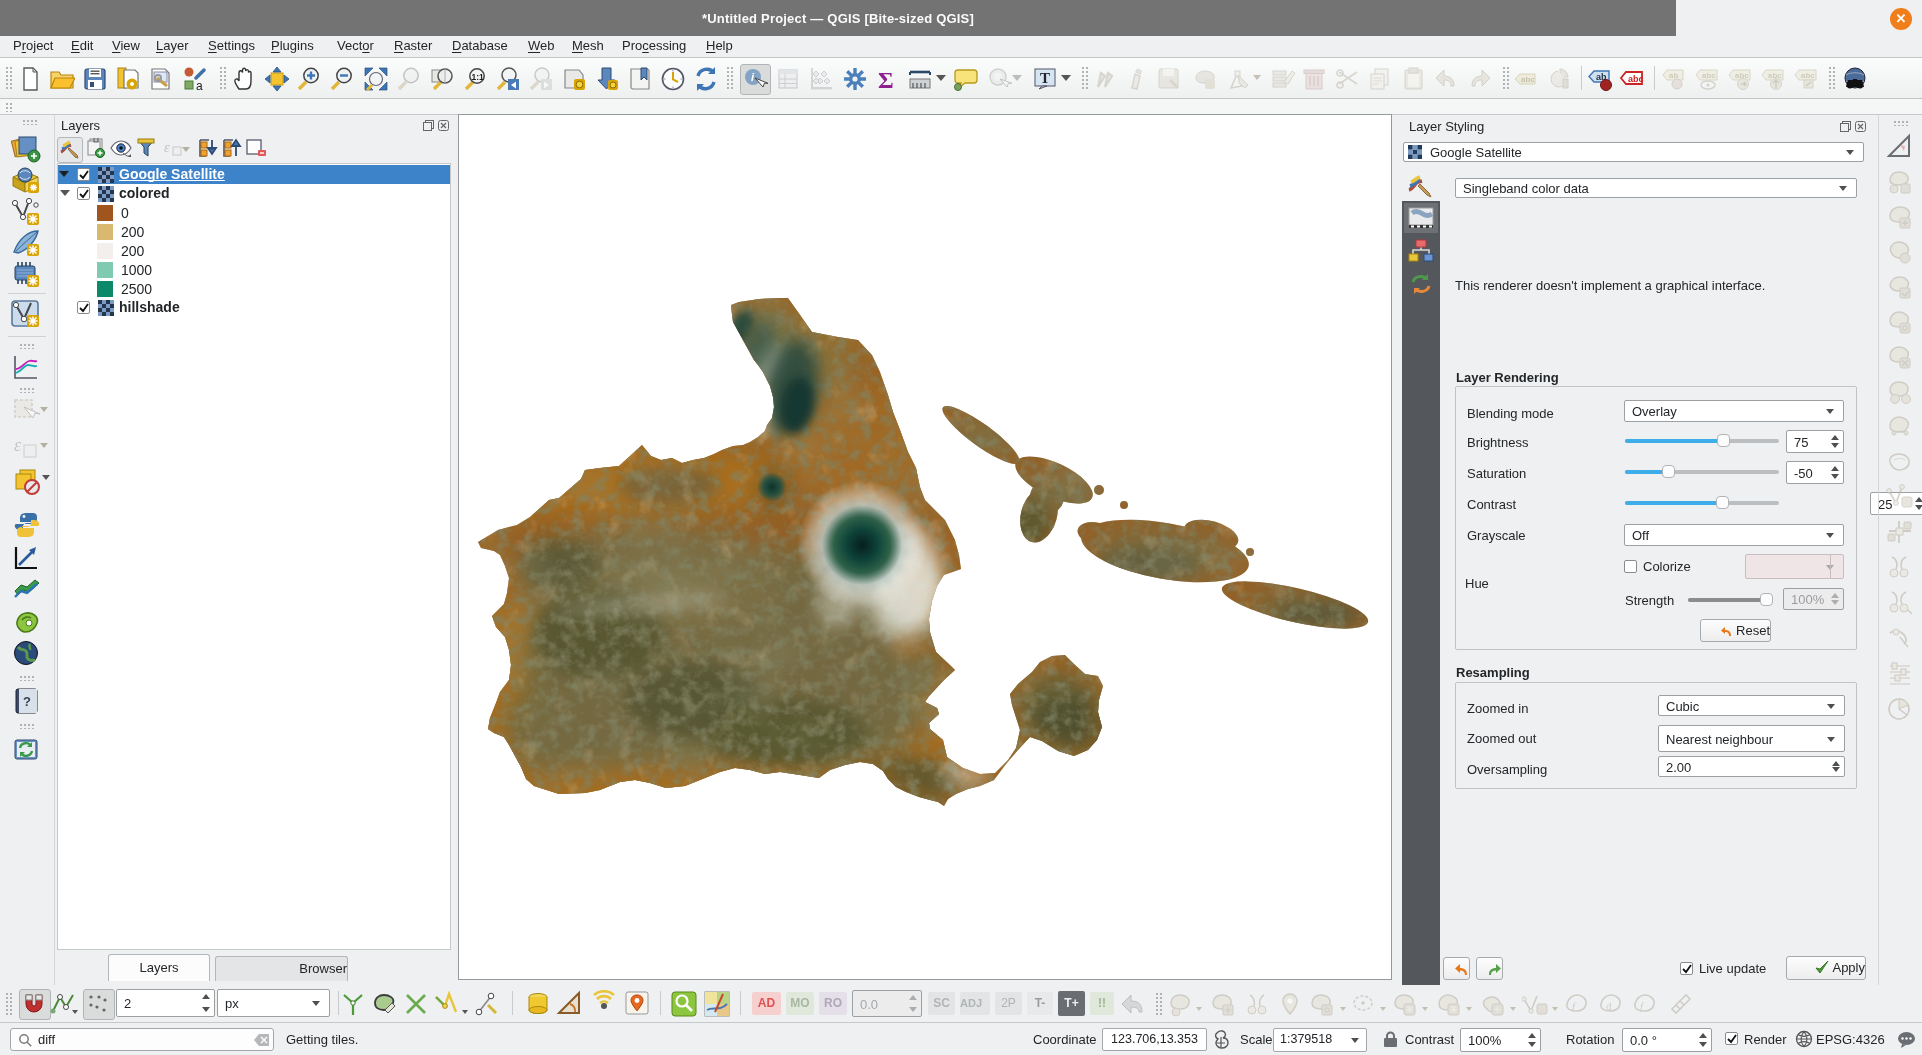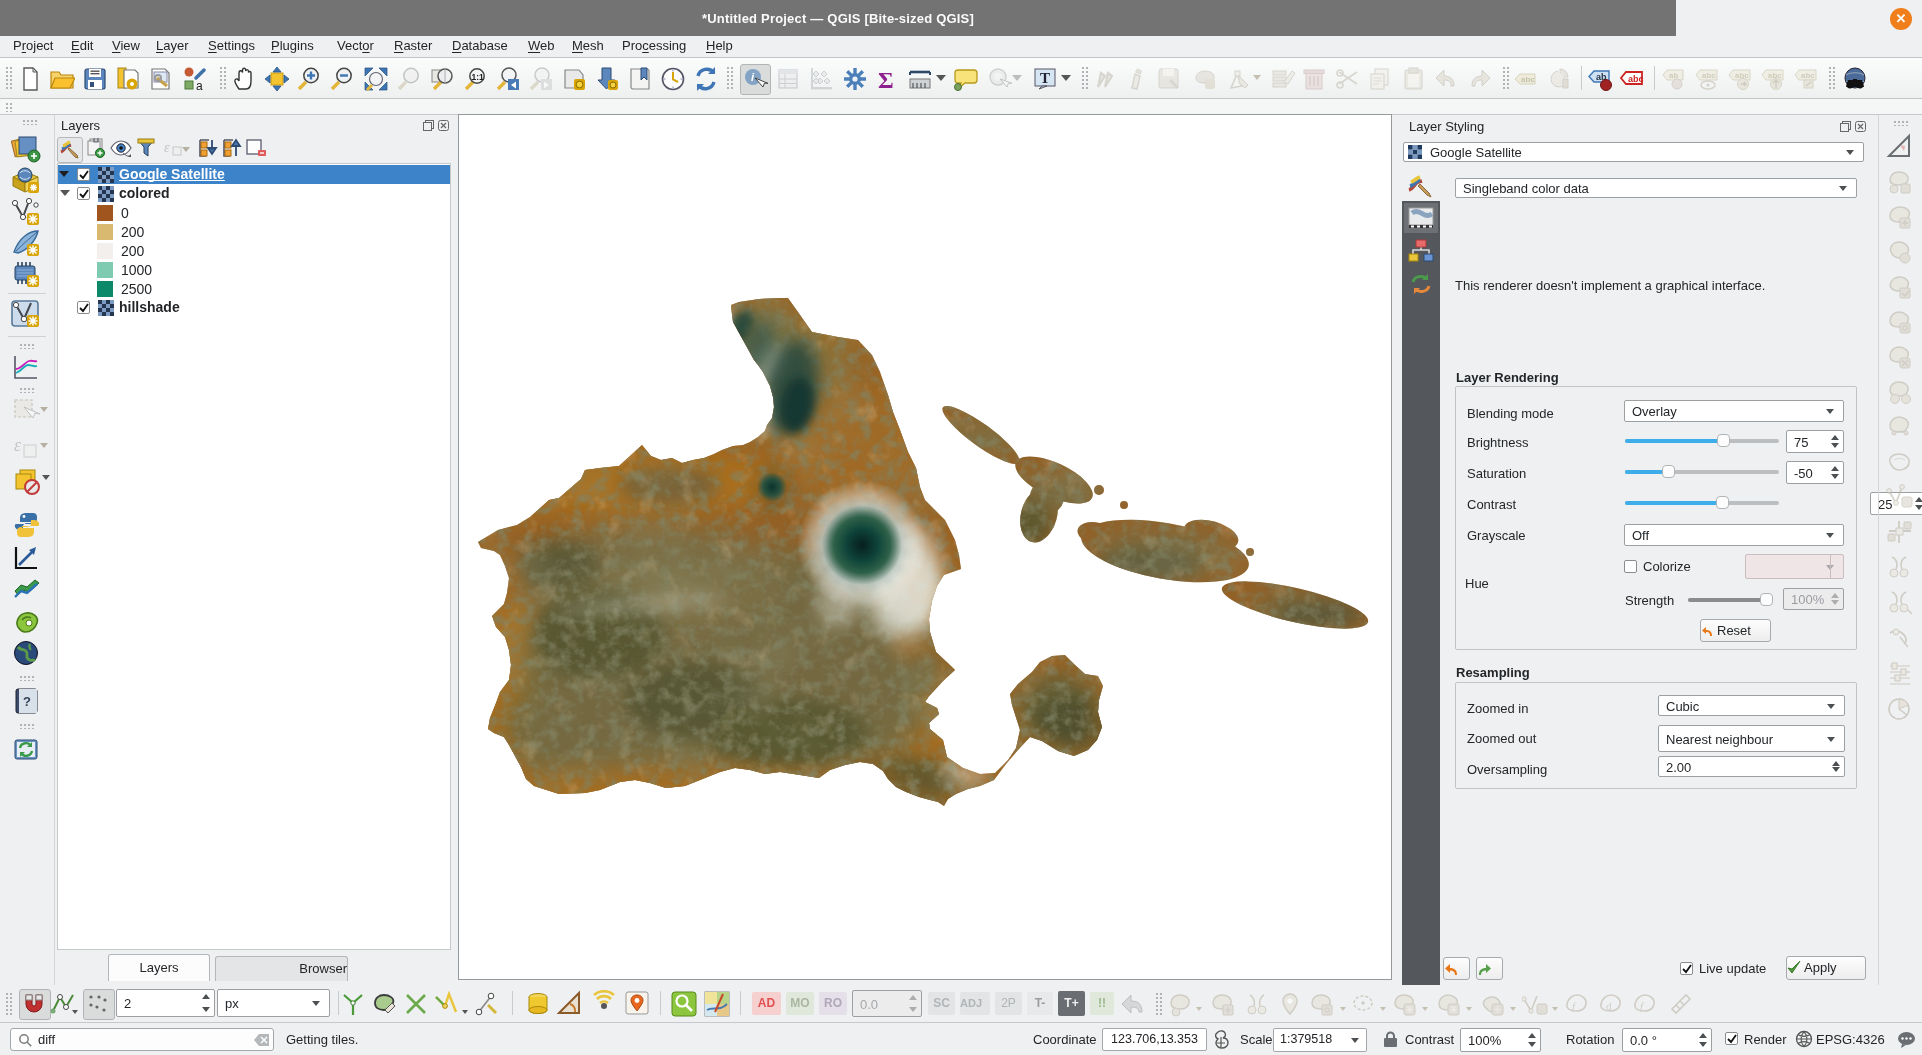--- a/index.html
+++ b/index.html
@@ -29,7 +29,7 @@
 .slider .fill{position:absolute;left:0;top:0;height:4px;background:#3daee9;border-radius:2px;}
 .slider .h{position:absolute;top:-5px;width:13px;height:13px;background:#fdfdfd;border:1px solid #b1b4b6;border-radius:4px;box-sizing:border-box;}
 .ckb{position:absolute;width:13px;height:13px;background:#fff;border:1px solid #8a8d8f;border-radius:2px;box-sizing:border-box;}
-.btn{position:absolute;background:linear-gradient(#fdfdfd,#ededee);border:1px solid #a7aaac;border-radius:3px;box-sizing:border-box;text-align:left;}
+.btn{position:absolute;background:linear-gradient(#fdfdfd,#ededee);border:1px solid #a7aaac;border-radius:3px;box-sizing:border-box;text-align:right;}
 .lbl{position:absolute;white-space:nowrap;text-decoration-skip-ink:none;}
 .bold{font-weight:bold;}
 </style></head>

